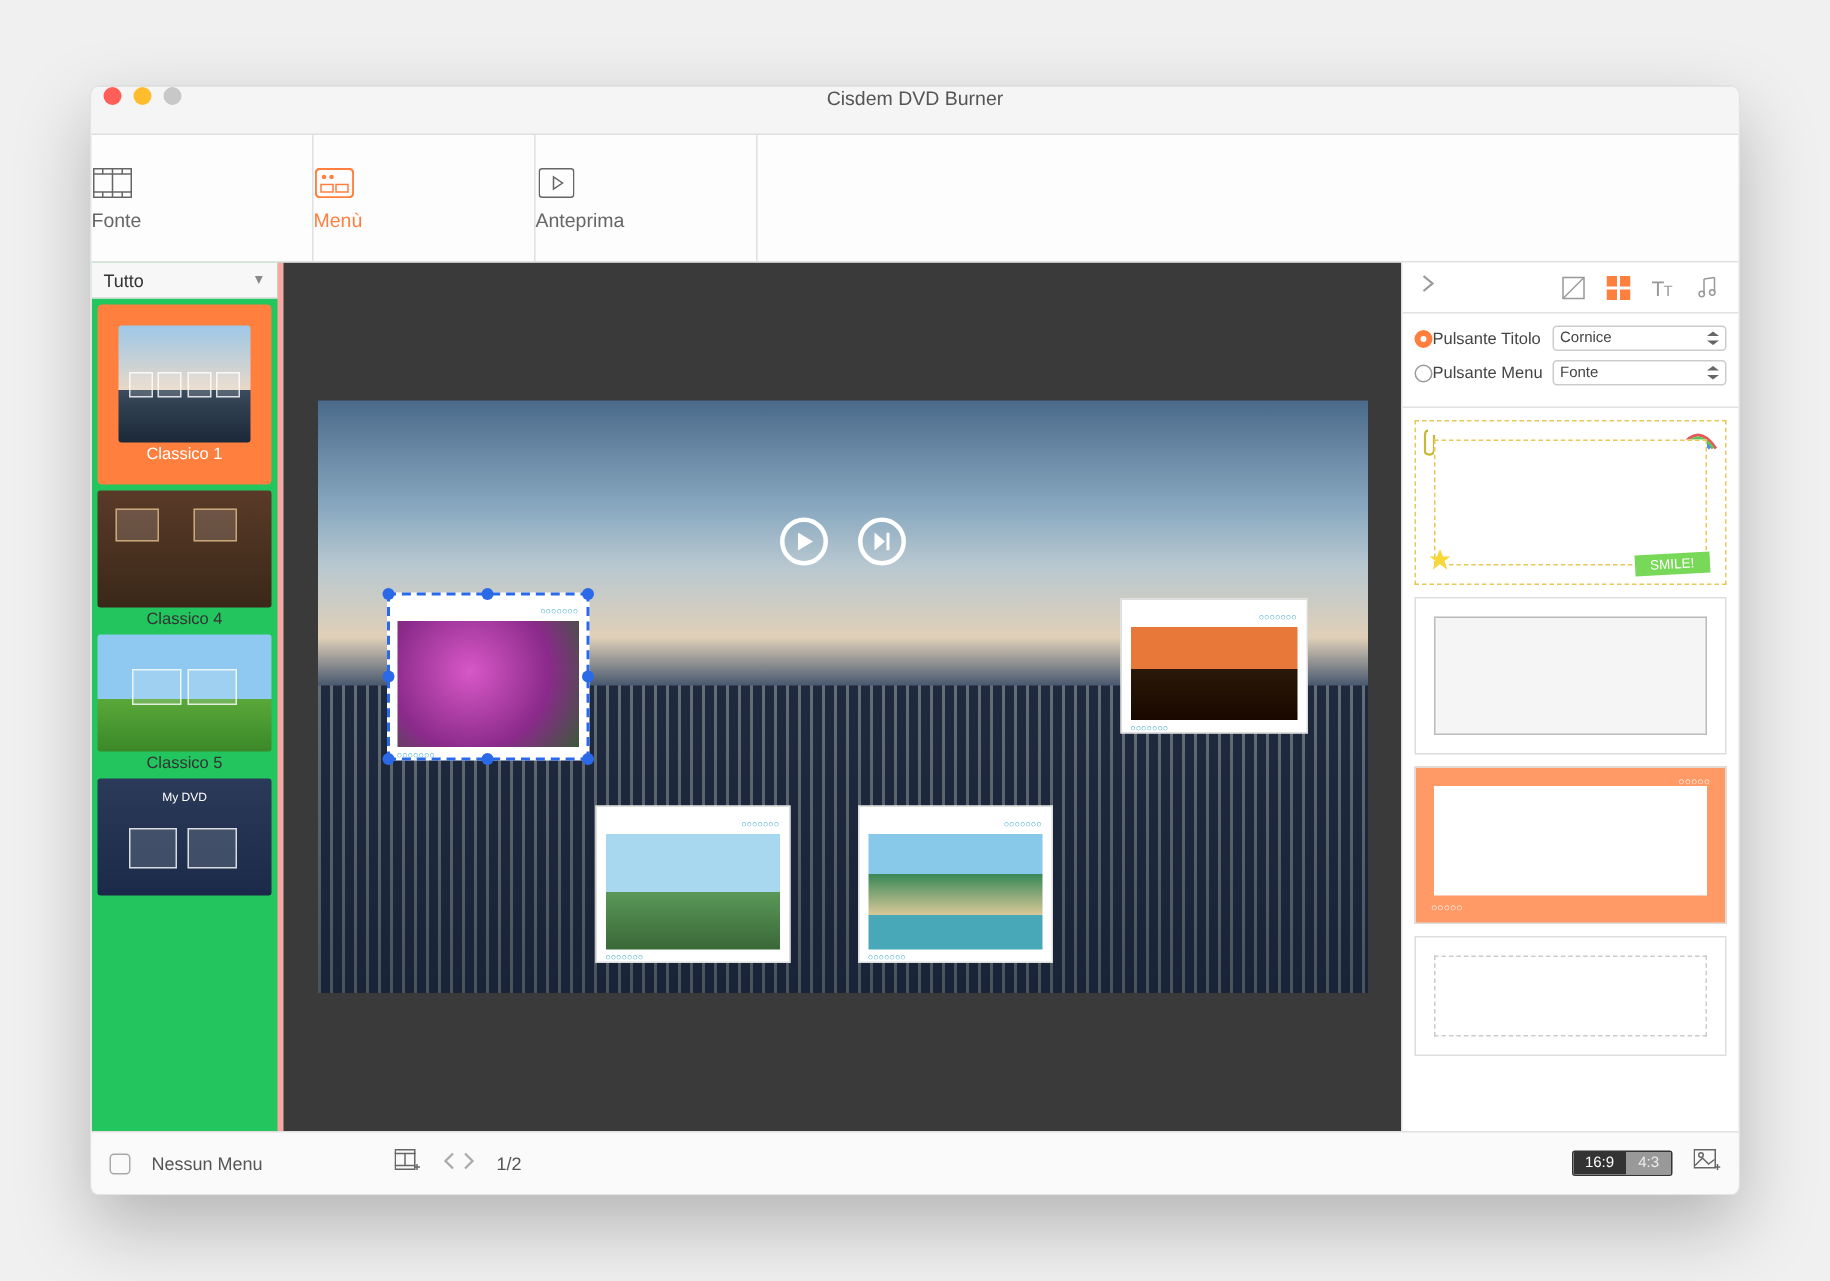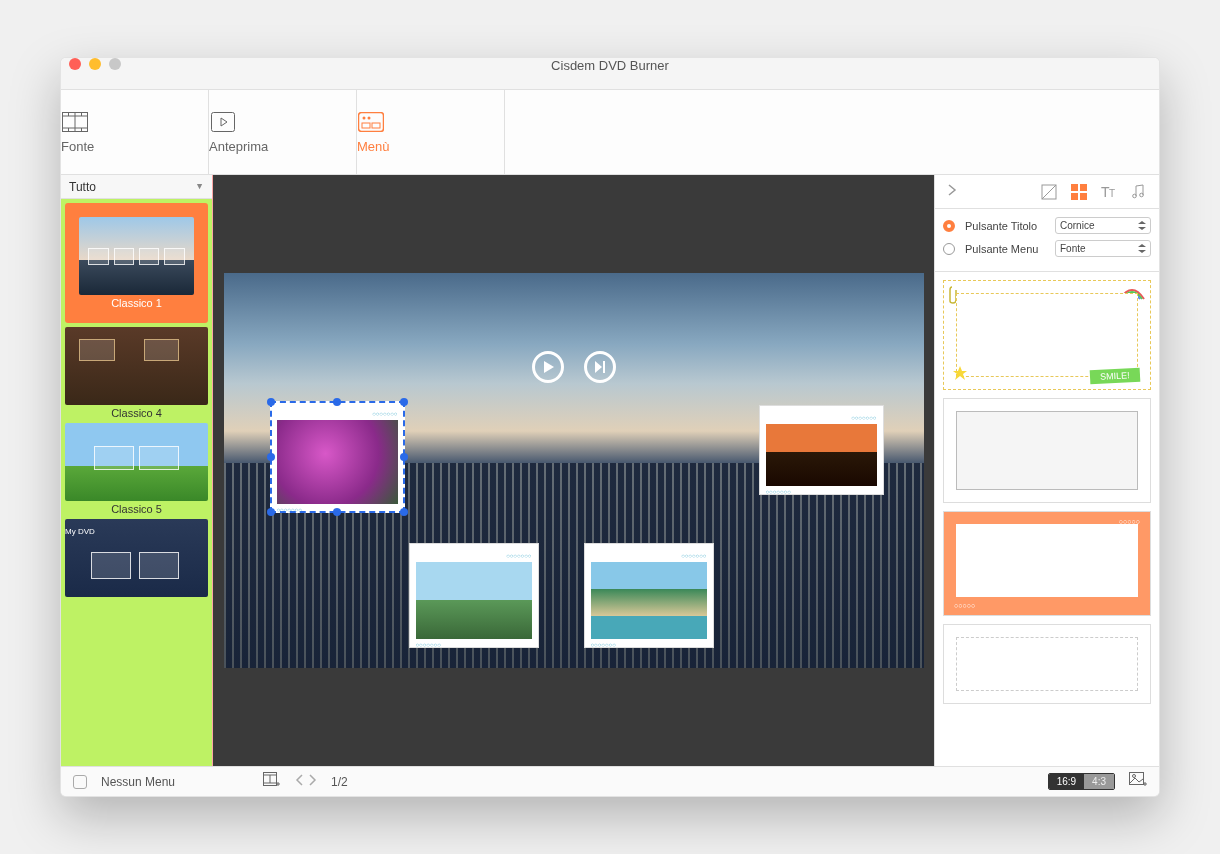--- a/index.html
+++ b/index.html
@@ -99,15 +99,6 @@
       </div>
       <span>Fonte</span>
     </div>
-    <div class="tool">
-      <div class="icon">
-        <svg width="24" height="20" viewBox="0 0 24 20">
-            <rect x="0.5" y="0.5" width="23" height="19" rx="2" fill="none" stroke="#666"></rect>
-            <polygon points="10,6 10,14 16,10" fill="none" stroke="#666"></polygon>
-          </svg>
-      </div>
-      <span>Anteprima</span>
-    </div>
     <div class="tool active">
       <div class="icon">
         <svg width="26" height="20" viewBox="0 0 26 20">
@@ -119,6 +110,15 @@
           </svg>
       </div>
       <span>Menù</span>
+    </div>
+    <div class="tool">
+      <div class="icon">
+        <svg width="24" height="20" viewBox="0 0 24 20">
+            <rect x="0.5" y="0.5" width="23" height="19" rx="2" fill="none" stroke="#666"></rect>
+            <polygon points="10,6 10,14 16,10" fill="none" stroke="#666"></polygon>
+          </svg>
+      </div>
+      <span>Anteprima</span>
     </div>
   </div>
 

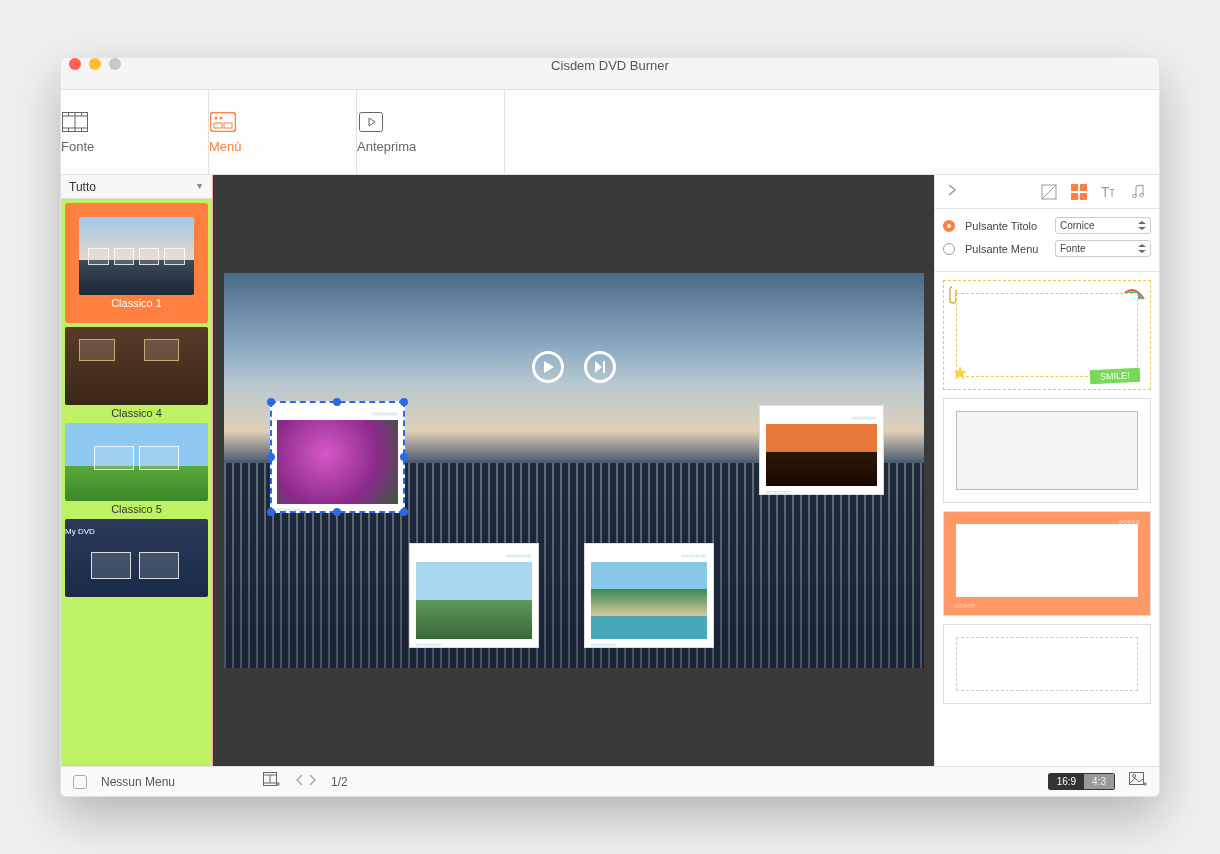--- a/index.html
+++ b/index.html
@@ -15,7 +15,7 @@
 .tool.active { color:#ff7f3f; }
 .tool .icon { width:28px; height:22px; display:flex; align-items:center; justify-content:center; }
 .content { flex:1; display:flex; overflow:hidden; }
-.sidebar { width:152px; border-right:1px solid #fca5a5; display:flex; flex-direction:column; background:#bef264; }
+.sidebar { width:128px; border-right:4px solid #fca5a5; display:flex; flex-direction:column; background:#22c55e; }
 .sidebar-drop { height:24px; background:#f7f7f7; border-bottom:1px solid #e0e0e0; font-size:12px; color:#333; display:flex; align-items:center; padding:0 8px; justify-content:space-between; cursor:pointer; }
 .sidebar-drop .caret{font-size:9px;color:#888;transform:rotate(180deg)}
 .thumbs { flex:1; overflow-y:auto; padding:4px; }

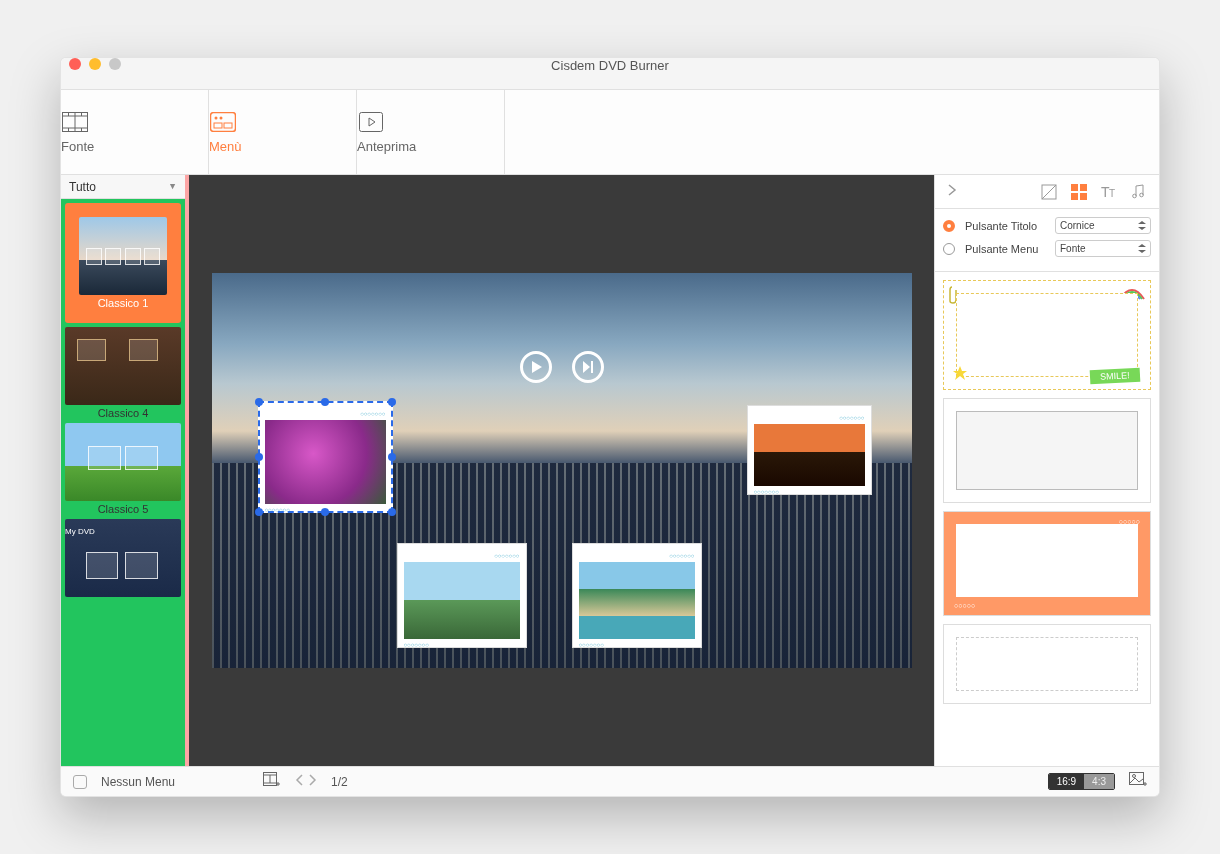--- a/index.html
+++ b/index.html
@@ -50,7 +50,7 @@
 .rtab.active{color:#ff7f3f}
 .rtabs .back{margin-right:auto;color:#999;cursor:pointer}
 .rprops{padding:8px;border-bottom:1px solid #e0e0e0;font-size:11px;color:#444}
-.rprop{display:flex;align-items:center;margin-bottom:6px;gap:10px}
+.rprop{display:flex;align-items:center;margin-bottom:6px;gap:0}
 .radio{width:12px;height:12px;border:1px solid #999;border-radius:50%;flex-shrink:0}
 .radio.on{border:4px solid #ff7f3f;width:12px;height:12px}
 .rprop label{flex:0 0 80px}

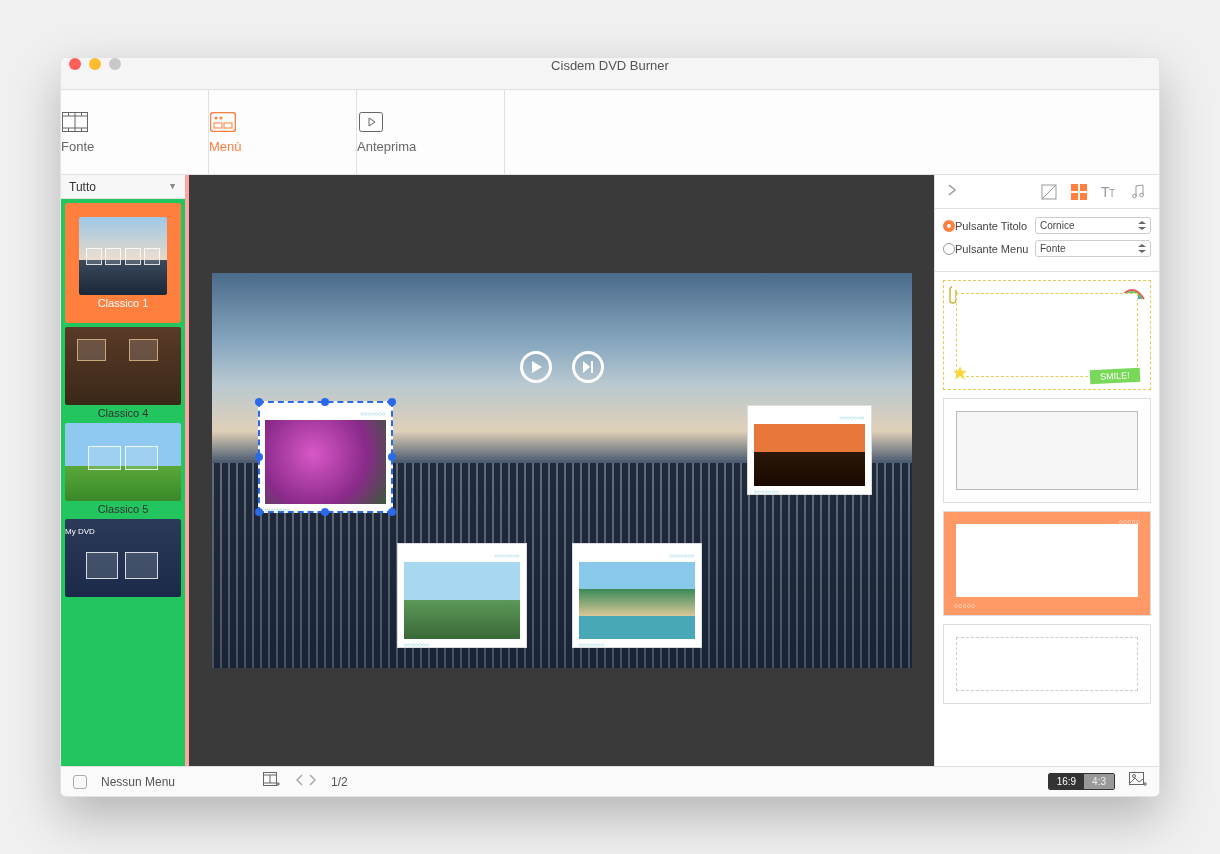--- a/index.html
+++ b/index.html
@@ -154,7 +154,7 @@
         </div>
         <div class="thumb">
           <div class="img tmp-dk">
-            <div style="position:absolute;top:10%;width:100%;text-align:left;color:#fff;font-size:8px">My DVD</div>
+            <div style="position:absolute;top:10%;width:100%;text-align:center;color:#fff;font-size:8px">My DVD</div>
             <div class="tmp-slot" style="left:18%;top:42%;width:28%;height:35%"></div>
             <div class="tmp-slot" style="left:52%;top:42%;width:28%;height:35%"></div>
           </div>

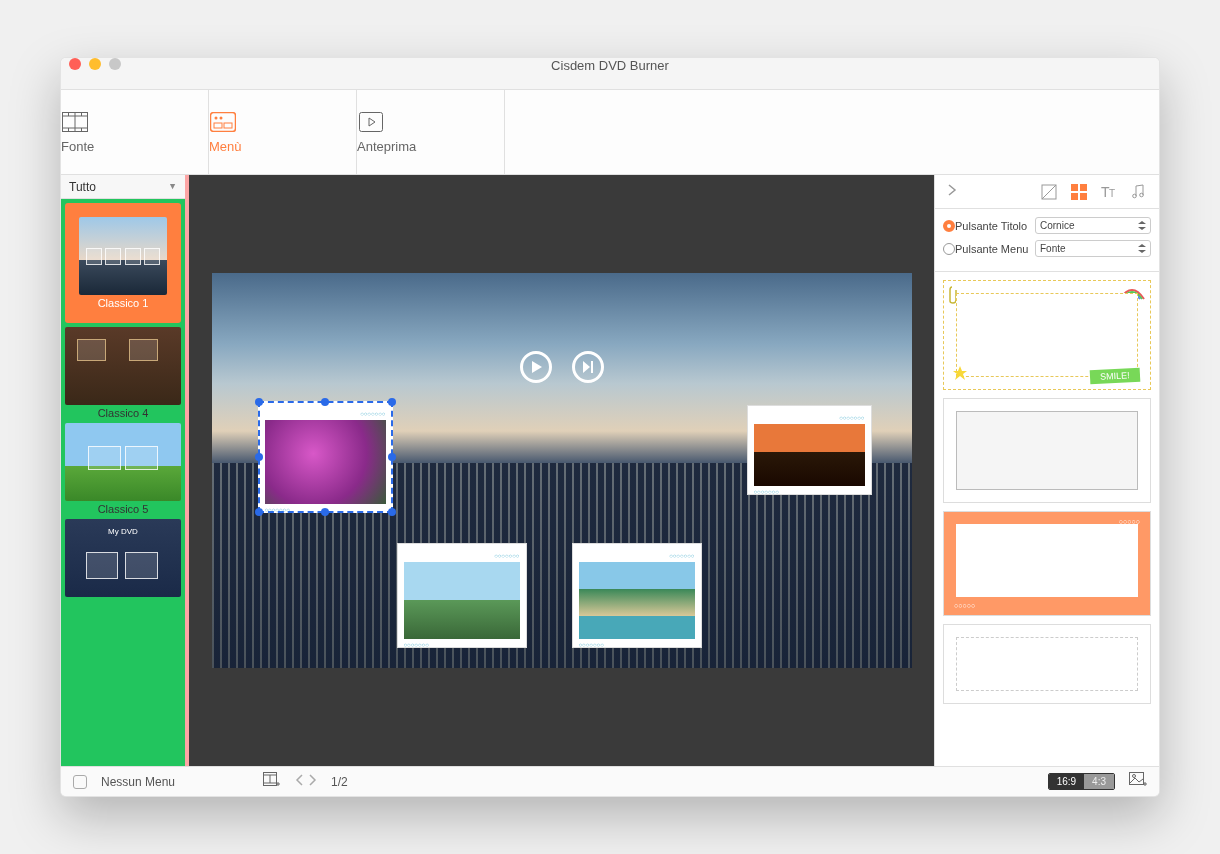--- a/index.html
+++ b/index.html
@@ -62,7 +62,7 @@
 .frame.sel{background:#ff9966}
 .frame .fc{position:absolute;top:12px;left:12px;right:12px;bottom:12px;border:1px solid #ccc}
 .frame.smile{border:1px dashed #e8c858;background:#fff}
-.statusbar{height:30px;border-top:1px solid #e0e0e0;background:#fafafa;display:flex;align-items:center;padding:0 12px;font-size:12px;color:#555;gap:14px}
+.statusbar{height:42px;border-top:1px solid #e0e0e0;background:#fafafa;display:flex;align-items:center;padding:0 12px;font-size:12px;color:#555;gap:14px}
 .chk{width:14px;height:14px;border:1px solid #aaa;border-radius:3px}
 .aspect{margin-left:auto;display:flex;border:1px solid #333;border-radius:2px;overflow:hidden;font-size:10px}
 .aspect div{padding:2px 8px}

